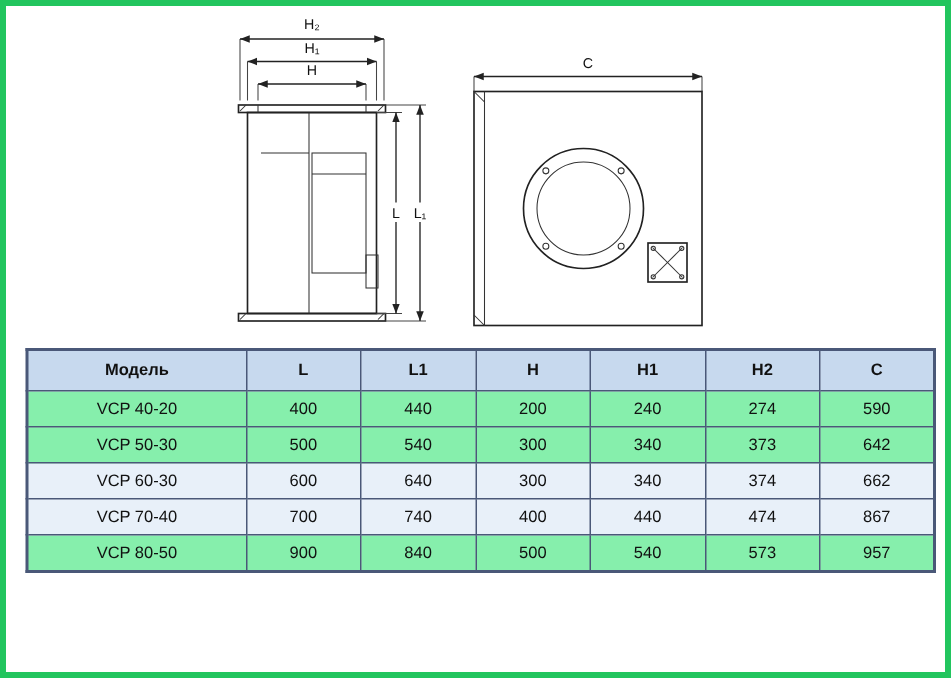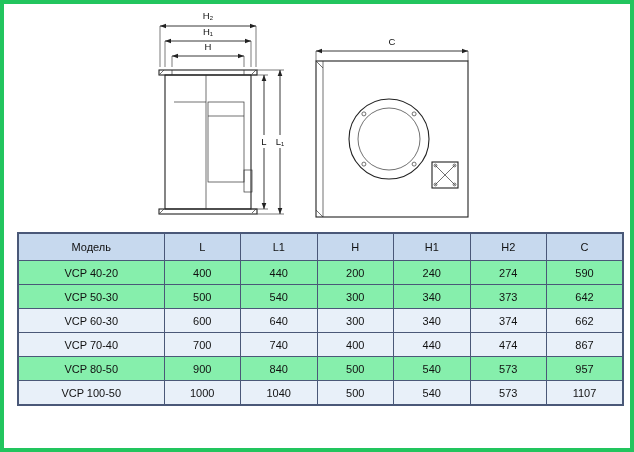--- a/index.html
+++ b/index.html
@@ -29,7 +29,7 @@
     border:1px solid var(--table-border);
     text-align:center;vertical-align:middle;padding:0;
   }
-  table.dims th{background:var(--header-bg);font-weight:normal;height:26px;margin-top:36px;}
+  table.dims th{background:var(--header-bg);font-weight:bold;height:26px;margin-top:36px;}
   table.dims td{height:23px;background:#86efac;}
   table.dims tr.alt td{background:var(--alt-row-bg);}
 </style>

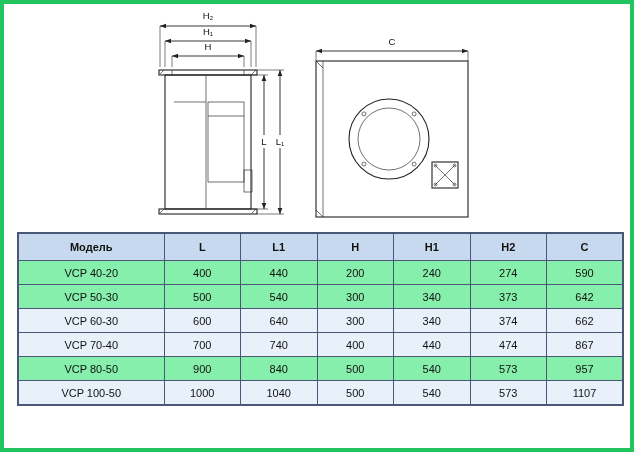--- a/index.html
+++ b/index.html
@@ -189,15 +189,6 @@
           <td>573</td>
           <td>957</td>
         </tr>
-        <tr class="alt">
-          <td>VCP 100-50</td>
-          <td>1000</td>
-          <td>1040</td>
-          <td>500</td>
-          <td>540</td>
-          <td>573</td>
-          <td>1107</td>
-        </tr>
       </tbody>
   </table>
 

